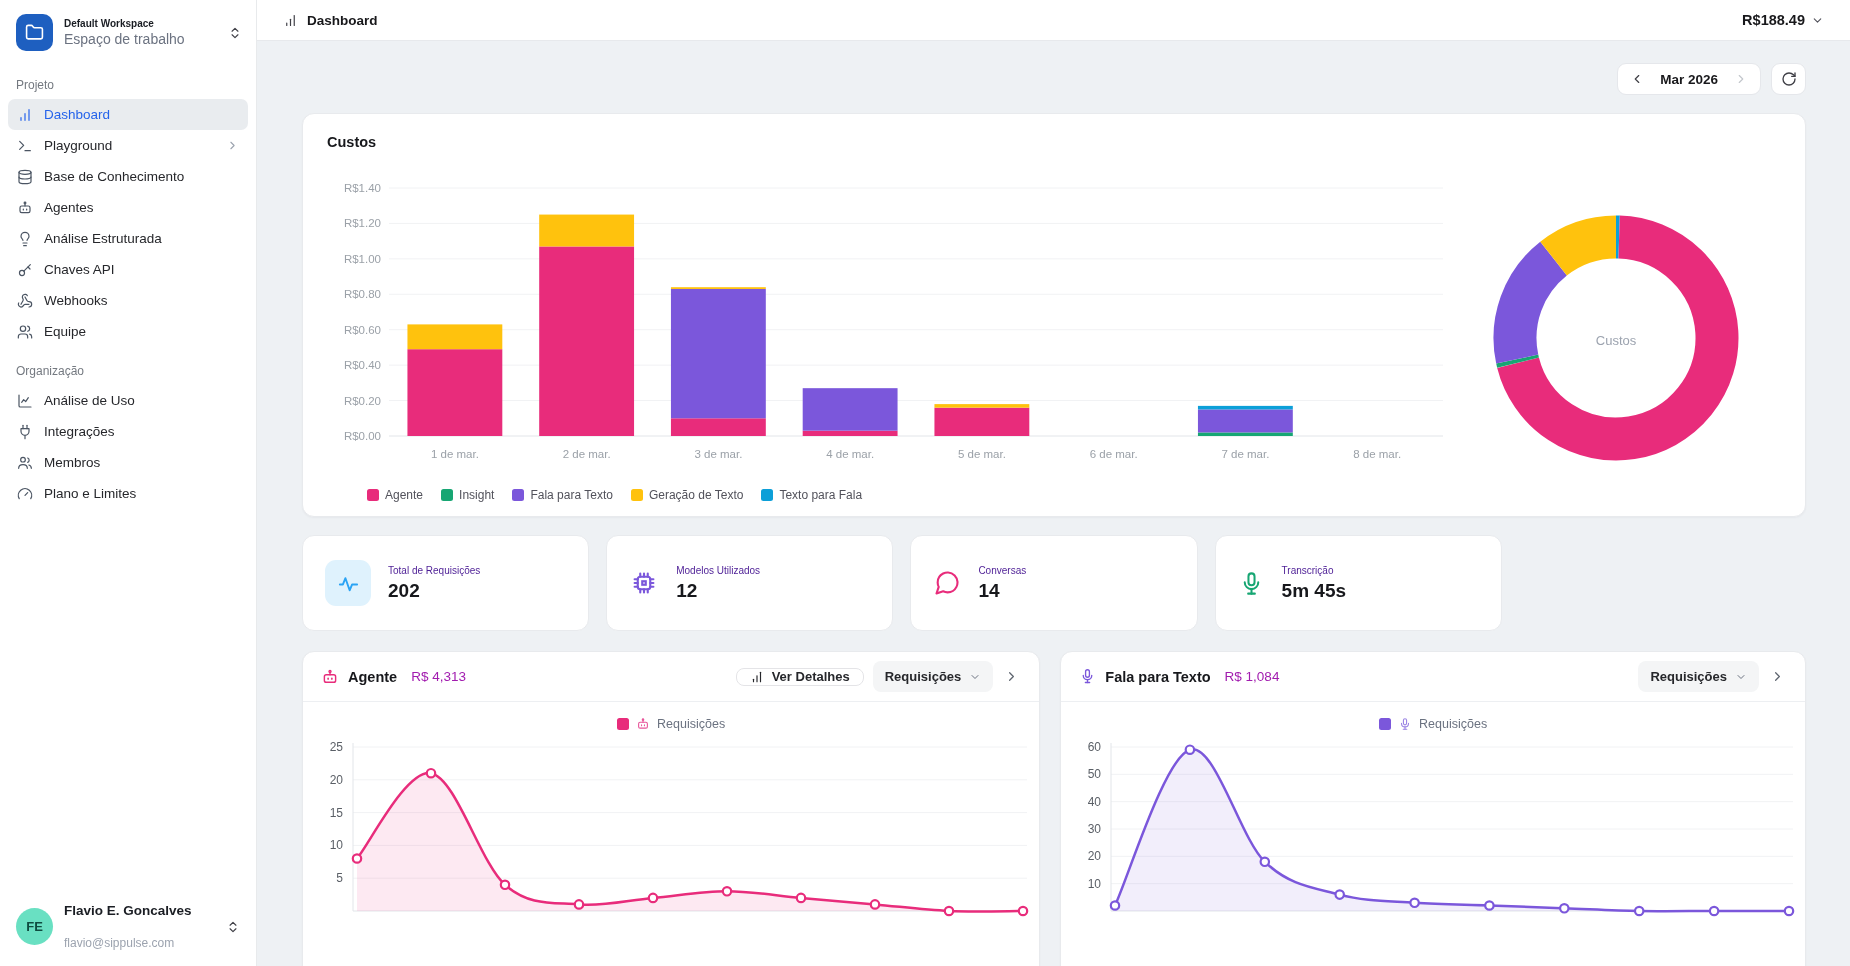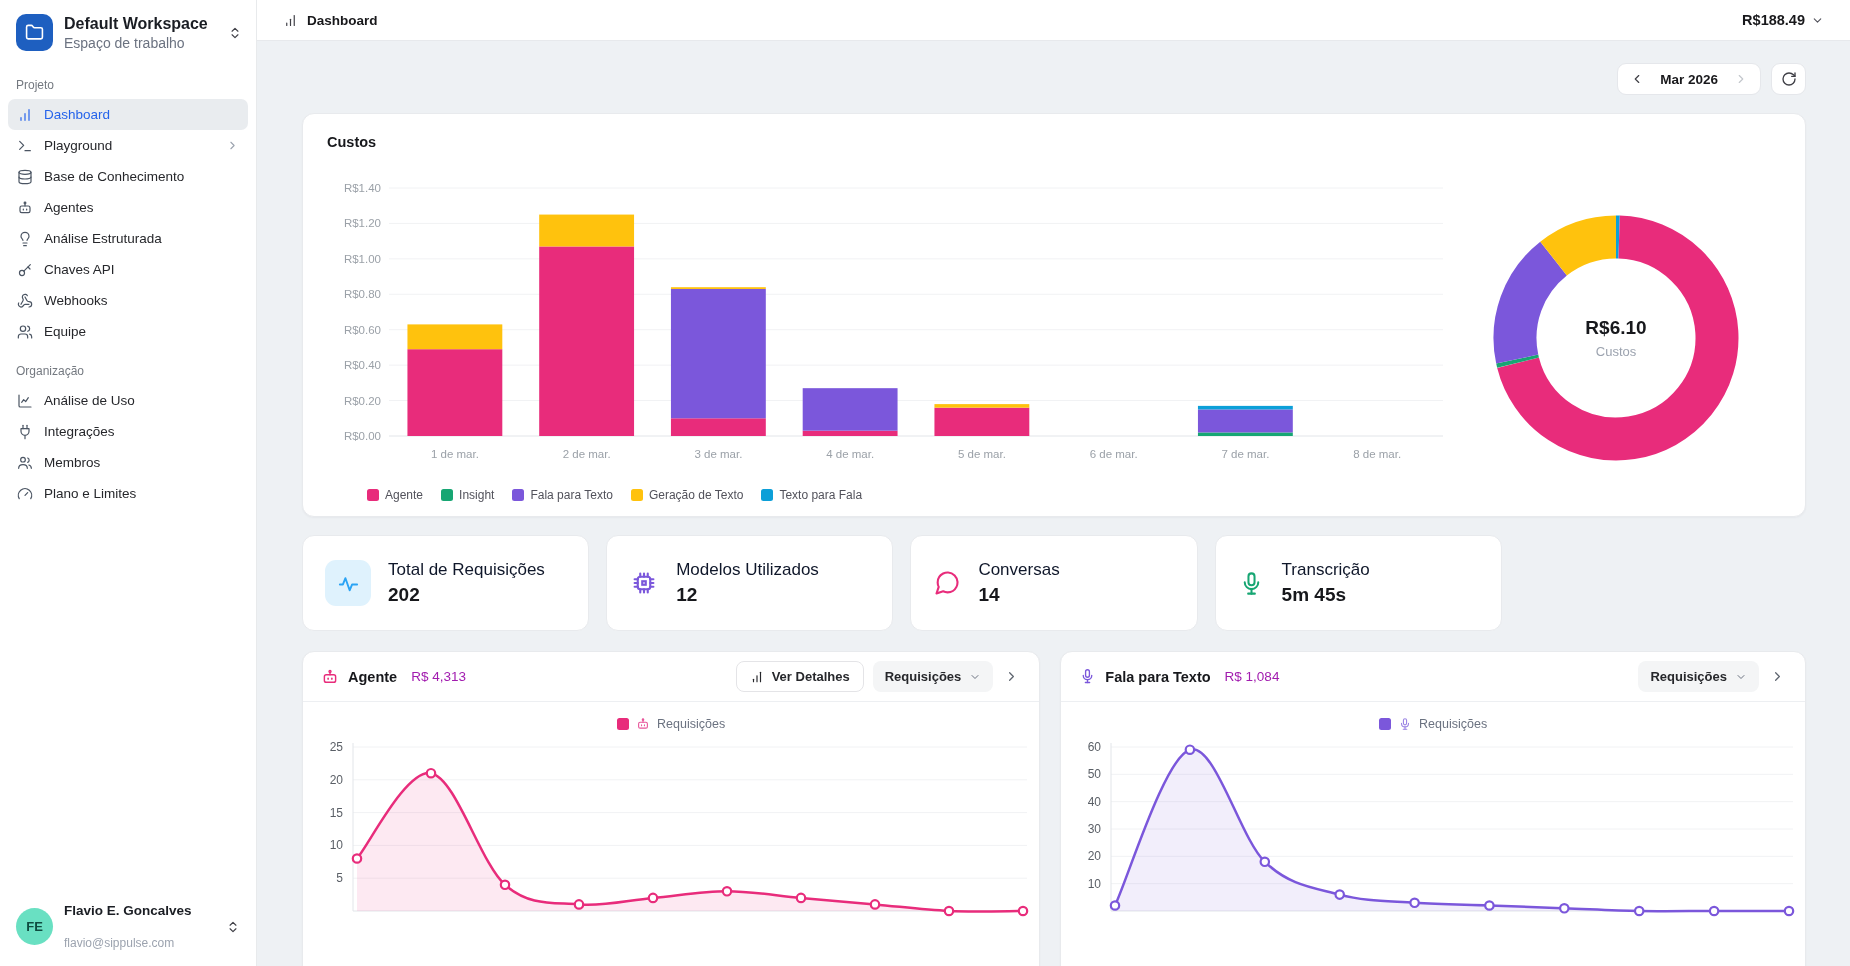--- a/index.html
+++ b/index.html
@@ -10,7 +10,7 @@
   .sidebar { width:257px; flex-shrink:0; background:#fff; border-right:1px solid #E8EAEC; display:flex; flex-direction:column; }
   .ws { display:flex; align-items:center; gap:11px; padding:14px 14px 10px 16px; cursor:pointer; }
   .ws-icon { width:37px; height:37px; border-radius:10px; background:#1E5FC0; display:flex; align-items:center; justify-content:center; flex-shrink:0; }
-  .ws-name { font-size:16px; font-weight:bold; color:#1A1D23; }
+  .ws-name { font-size:10px; font-weight:bold; color:#1A1D23; }
   .ws-sub { font-size:14px; color:#6B7280; margin-top:2px; }
   .ws-chev { margin-left:auto; color:#3F3F46; display:flex; }
   .nav-label { font-size:12px; color:#747980; padding:17px 16px 7px; }

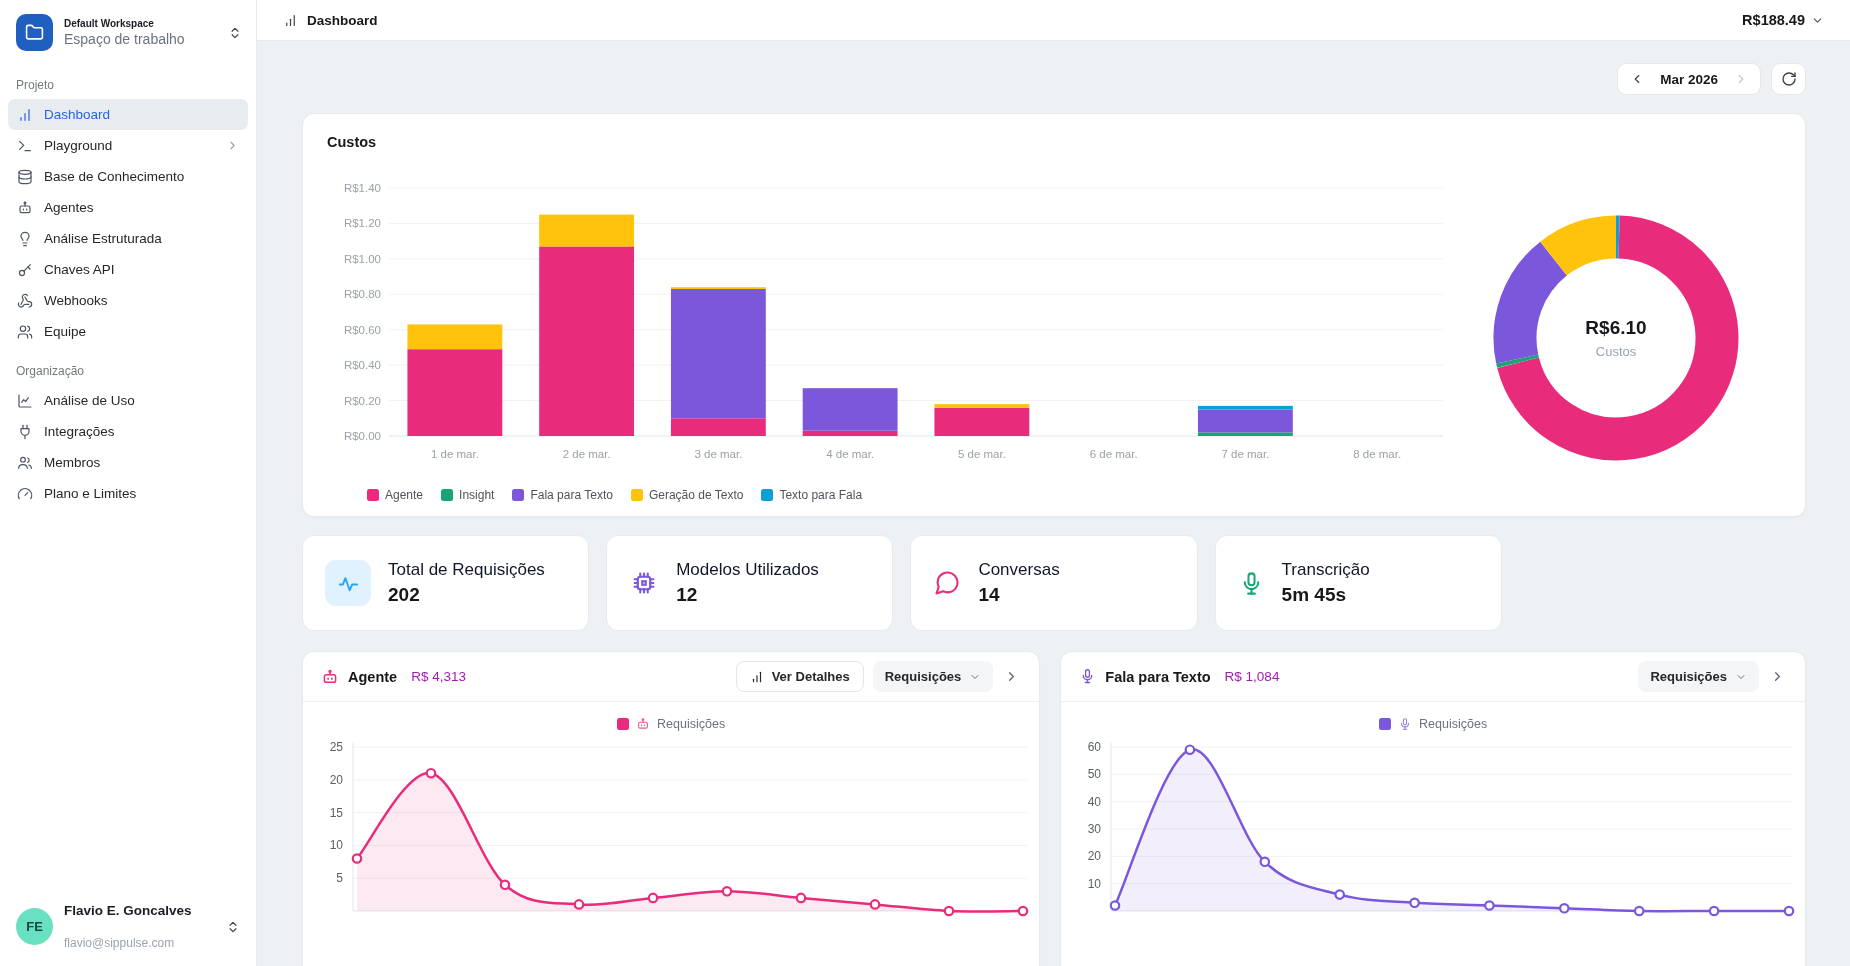--- a/index.html
+++ b/index.html
@@ -368,7 +368,6 @@
               <path d="M87.5684164122263 70.60669190213304 A101 101 0 0 1 149.98990000001683 49.000000505" stroke="#FFC20D" stroke-width="43" fill="none" stroke-linecap="butt"></path>
             </svg>
           <div class="donut-center">
-            <div class="donut-val">R$6.10</div>
             <div class="donut-sub">Custos</div>
           </div>
         </div>

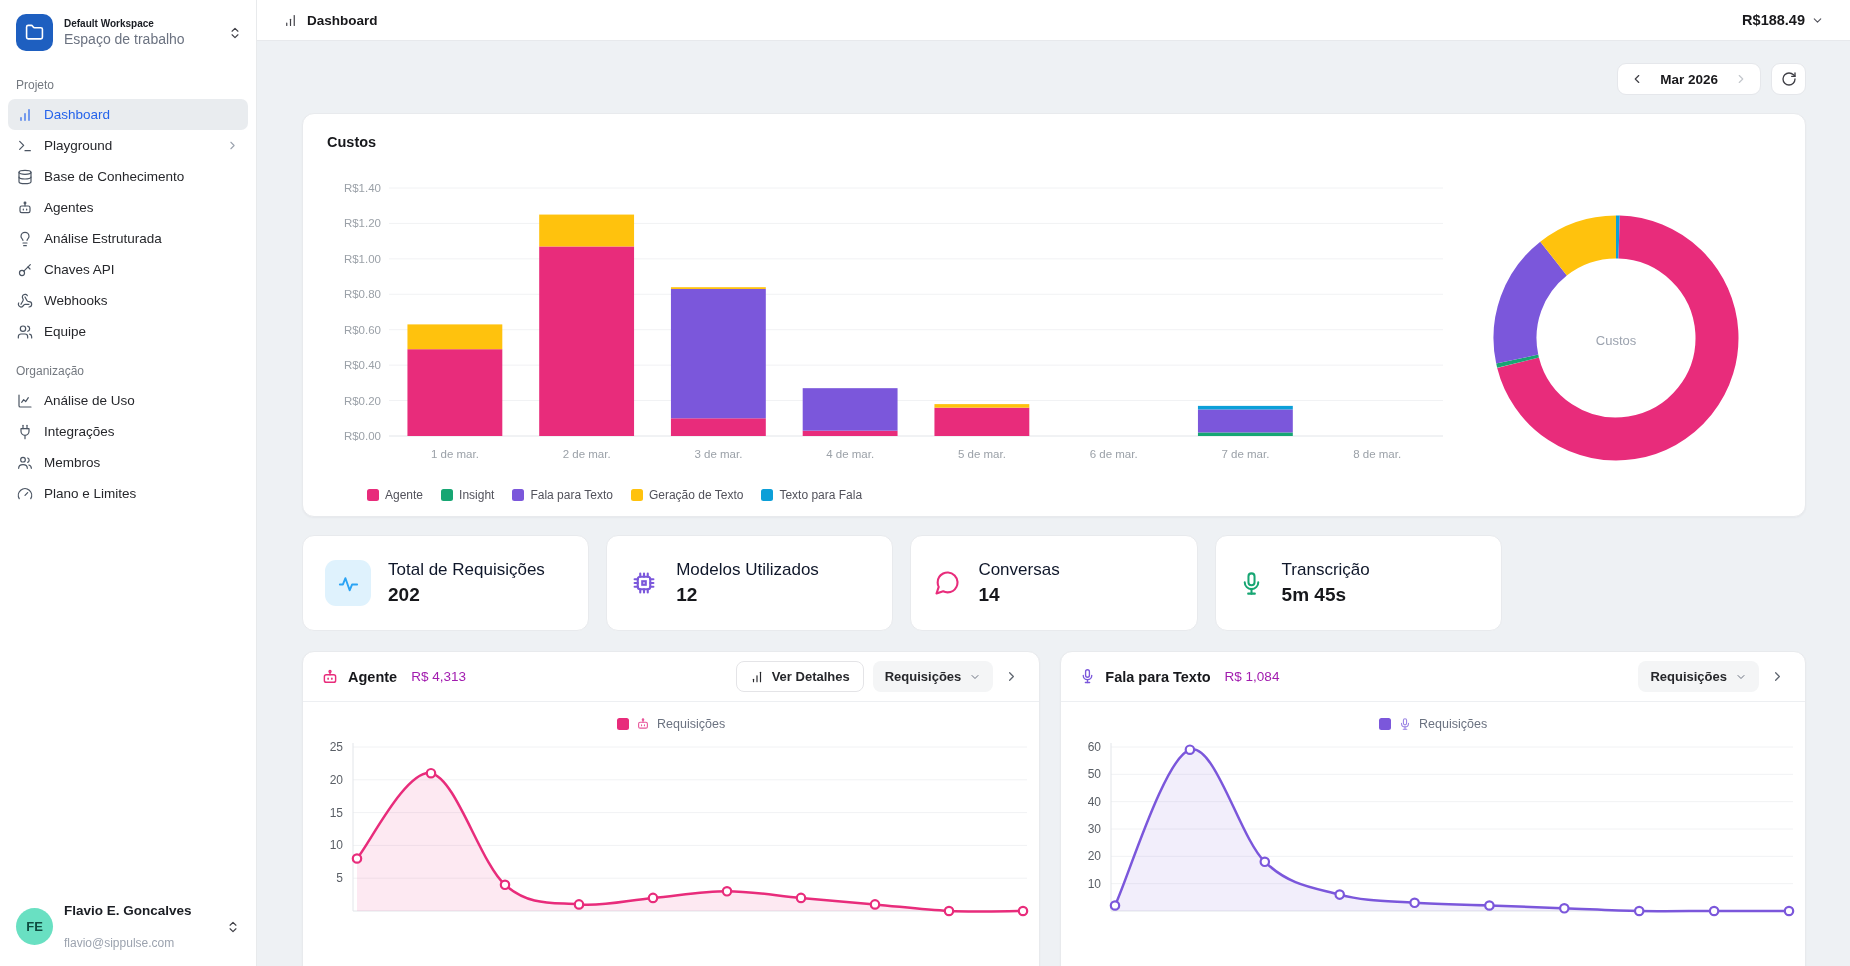--- a/index.html
+++ b/index.html
@@ -56,7 +56,7 @@
   .tile-blue { background:#DFF2FD; color:#2AA3F4; }
   .tile-yellow { background:#FCF1CE; color:#EBB112; }
   .stat-plain { display:flex; color:#7B57DB; flex-shrink:0; }
-  .stat-label { font-size:17px; color:#0f172a; }
+  .stat-label { font-size:10px; color:#4c1d95; }
   .stat-value { font-size:19px; font-weight:bold; color:#17181C; margin-top:4px; }
 
   .panels { display:grid; grid-template-columns:1fr 1.01fr; gap:20px; margin-top:20px; }

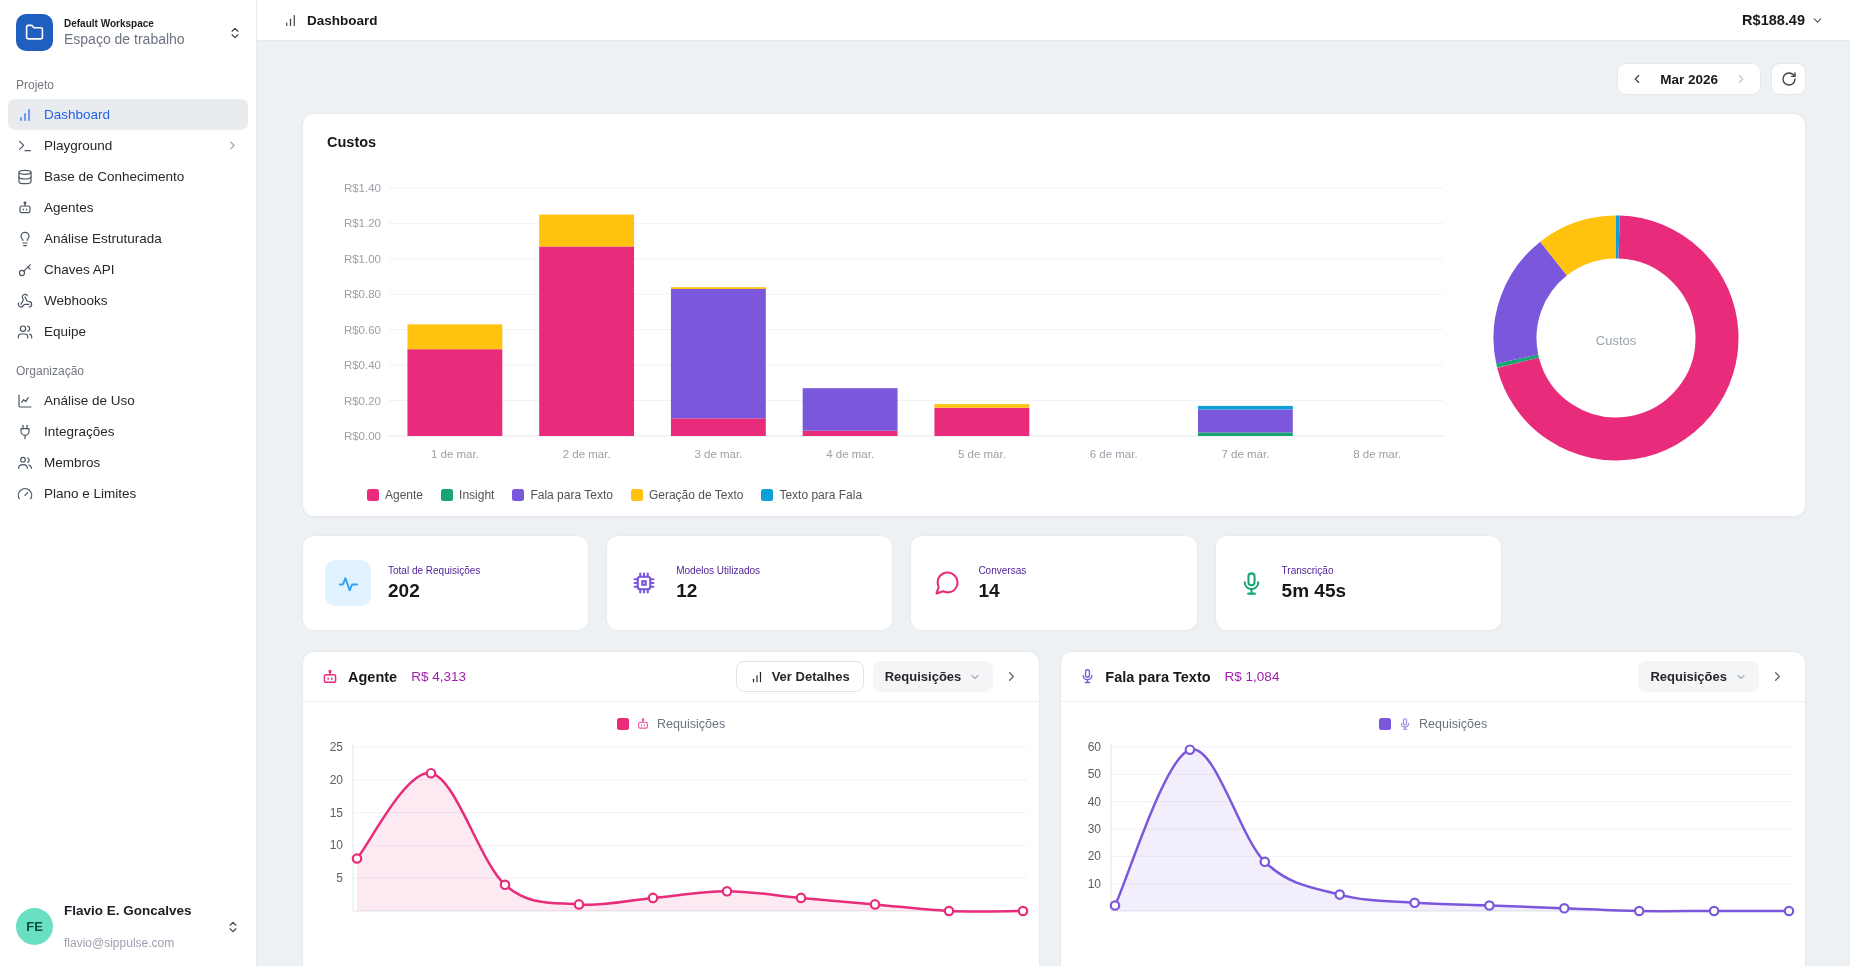--- a/index.html
+++ b/index.html
@@ -65,7 +65,7 @@
   .panel-title { font-size:14.5px; font-weight:bold; color:#17181C; }
   .panel-amount { font-size:13.5px; color:#a21caf; margin-left:5px; }
   .panel-actions { margin-left:auto; display:flex; align-items:center; gap:9px; }
-  .btn-outline { display:flex; align-items:center; gap:8px; height:31px; padding:0 13px; border:1px solid #E4E4E7; border-radius:8px; background:#fff; font-size:13px; font-weight:600; color:#26272B; cursor:pointer; }
+  .btn-outline { display:flex; align-items:center; gap:8px; height:18px; padding:0 13px; border:1px solid #E4E4E7; border-radius:8px; background:#fff; font-size:13px; font-weight:600; color:#26272B; cursor:pointer; }
   .btn-soft { display:flex; align-items:center; gap:8px; height:31px; padding:0 12px; border:none; border-radius:8px; background:#F4F5F6; font-size:13px; font-weight:600; color:#26272B; cursor:pointer; }
   .soft-chev { color:#6B7280; display:flex; }
   .chev-btn { color:#5F6670; display:flex; padding:0 2px; cursor:pointer; background:none; border:none; }

